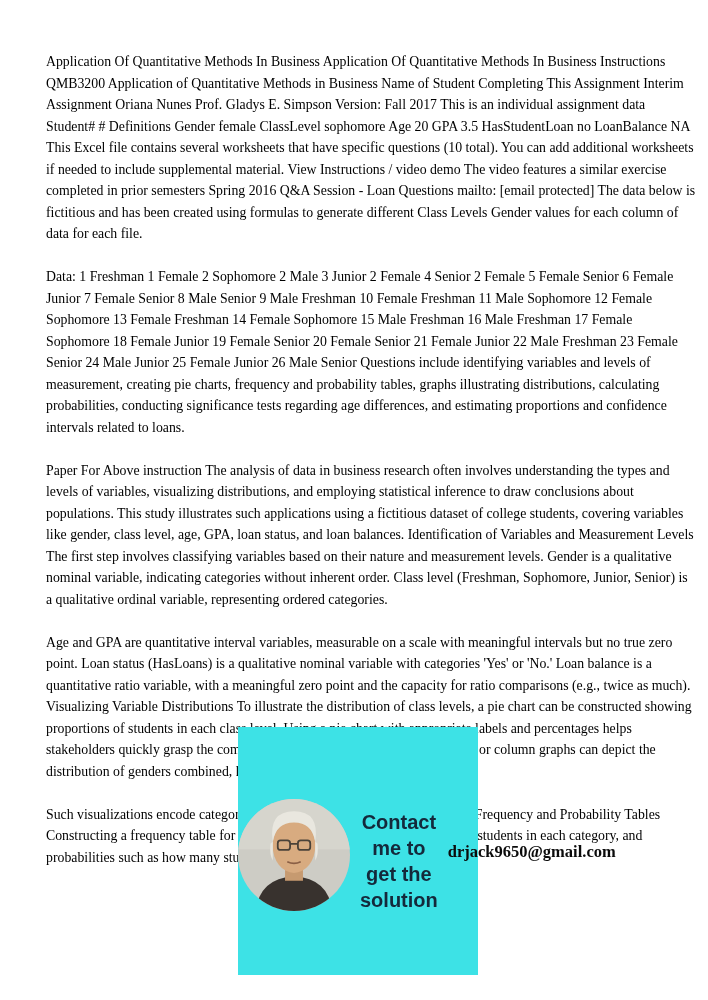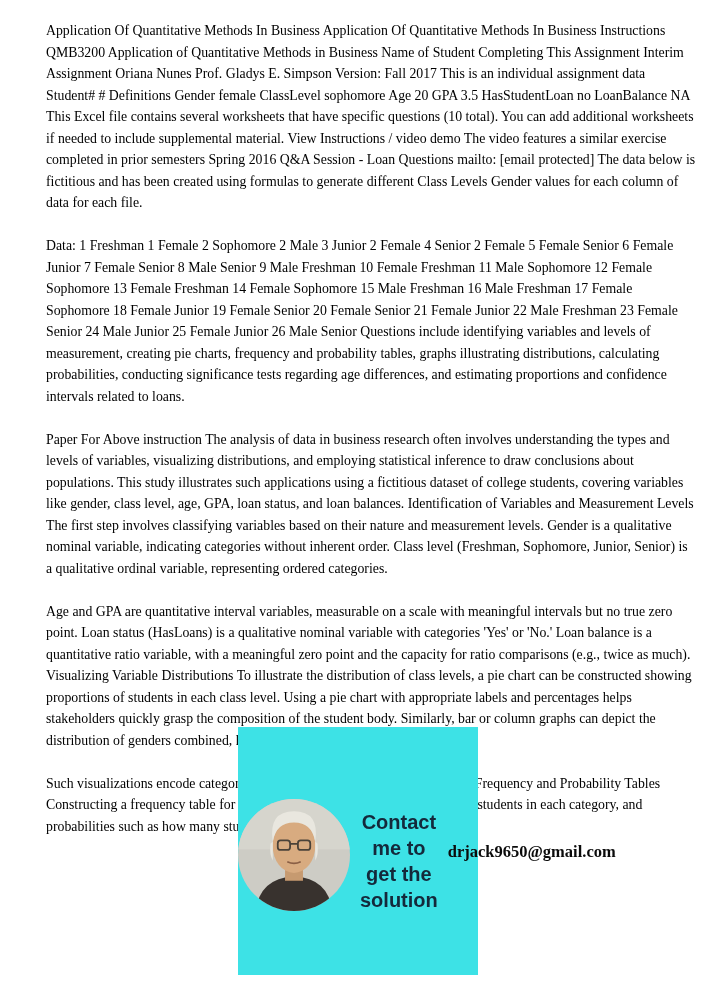--- a/index.html
+++ b/index.html
@@ -15,7 +15,7 @@
     color: #000000;
   }
   .content {
-    padding: 20px 12px 0 46px;
+    padding: 51px 12px 0 46px;
   }
   .content p {
     font-size: 13.8px;

